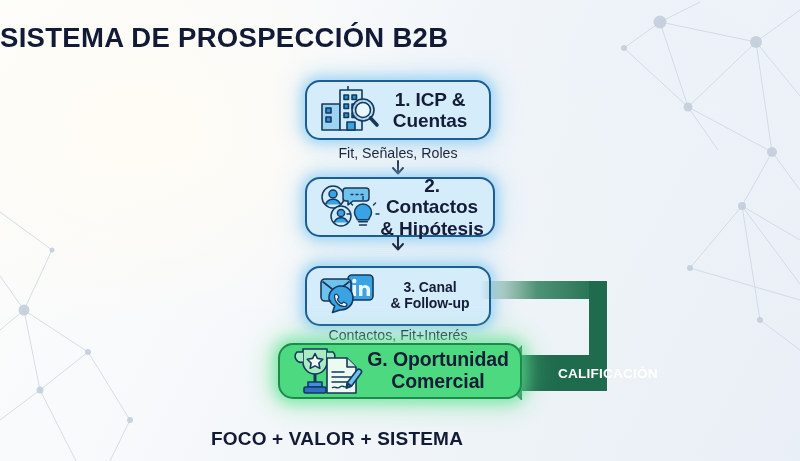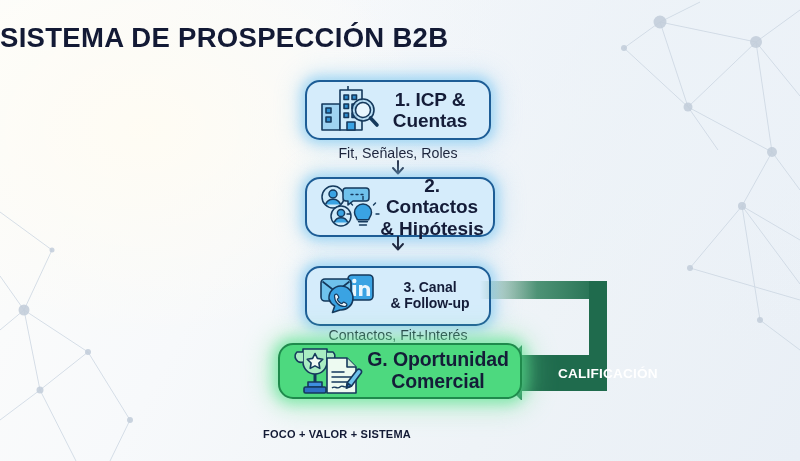--- a/index.html
+++ b/index.html
@@ -157,7 +157,7 @@
     left: 0;
     width: 652px;
     text-align: center;
-    font-size: 11px;
+    font-size: 19px;
     font-weight: bold;
     color: #131a35;
     letter-spacing: 0.2px;

